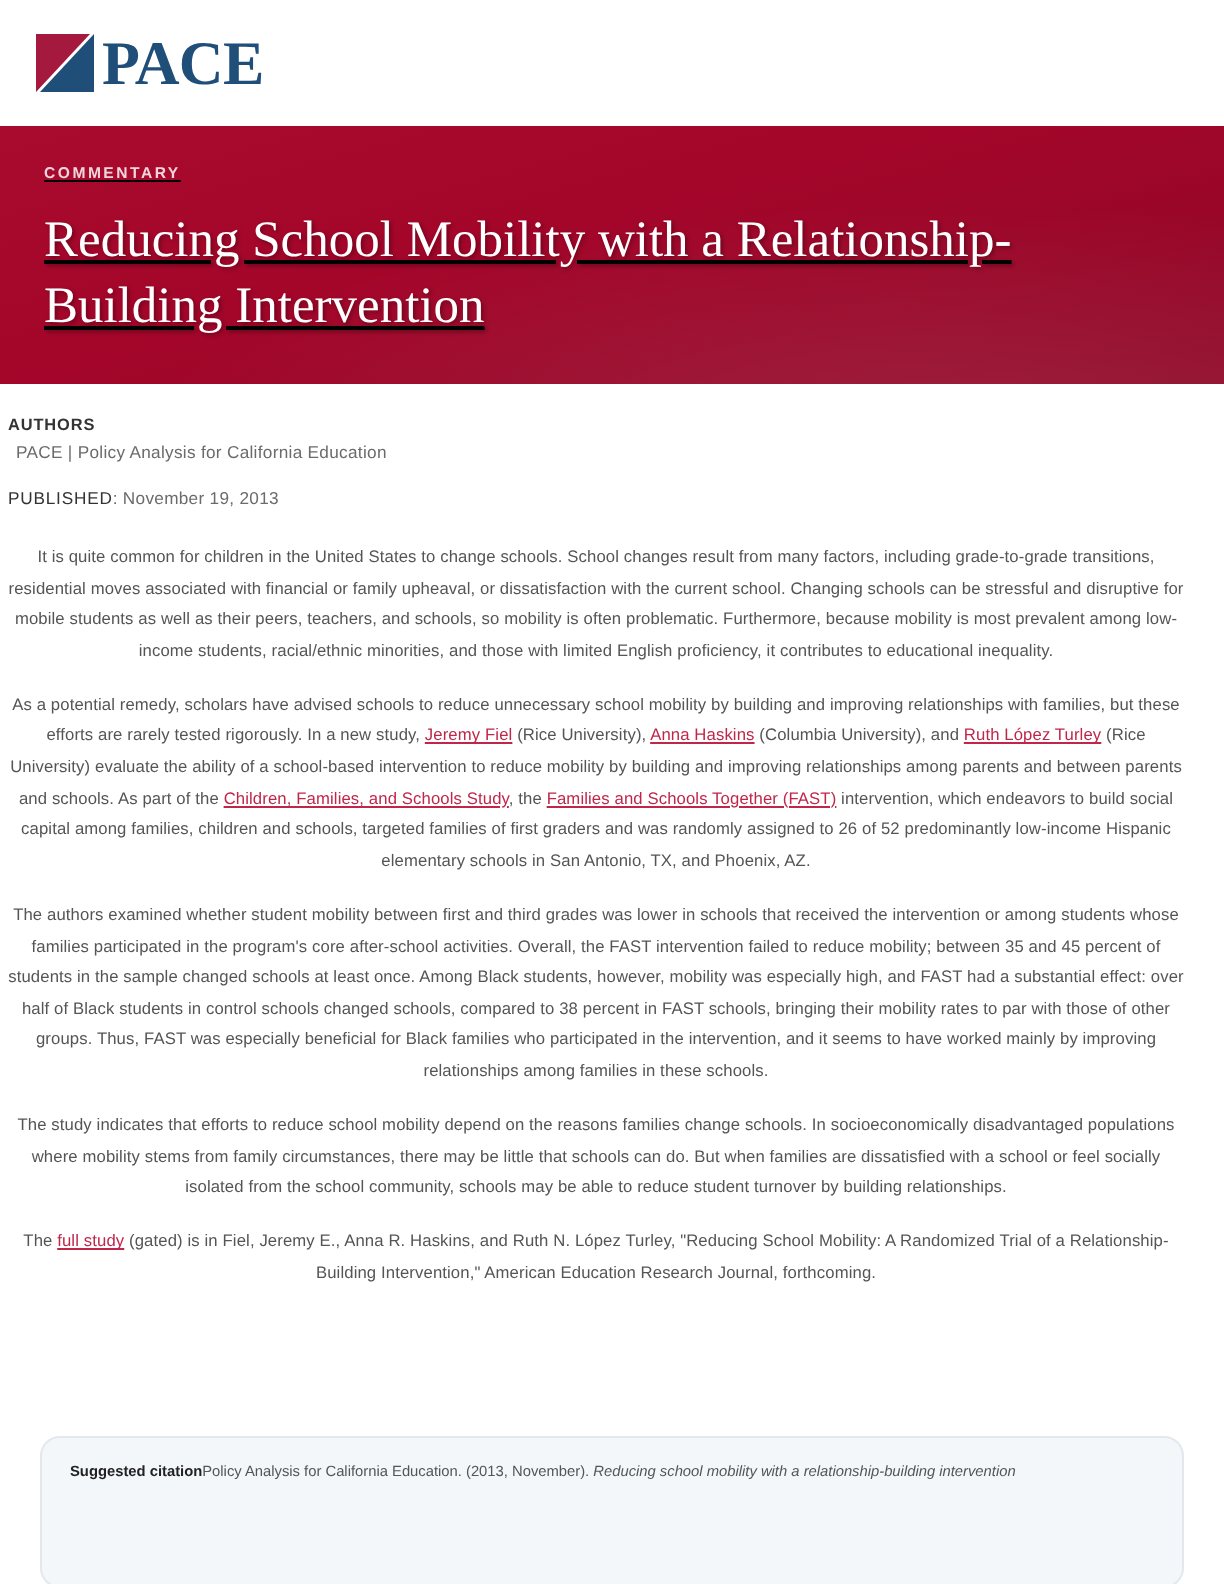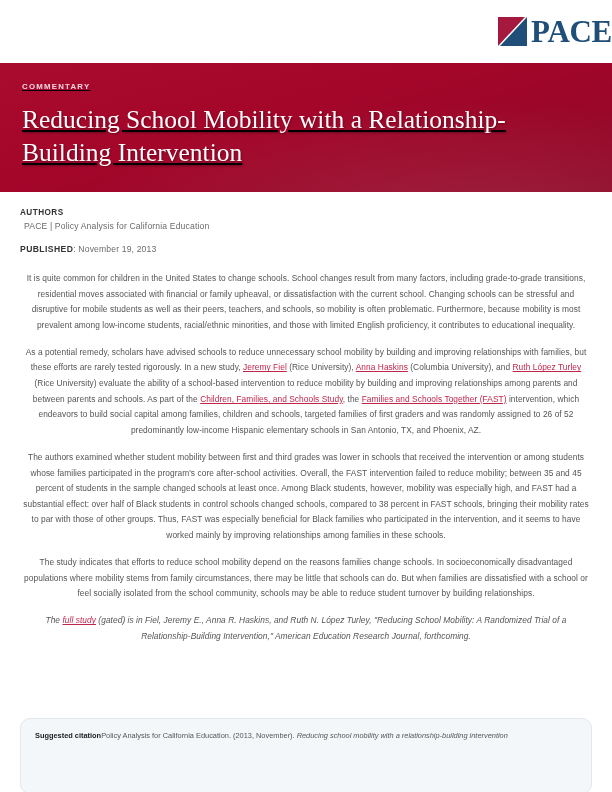--- a/index.html
+++ b/index.html
@@ -23,7 +23,6 @@
     align-items: center;
     padding-left: 18px;
     box-sizing: border-box;
-    justify-content: flex-end;
   }
   .logo-wrap {
     display: flex;

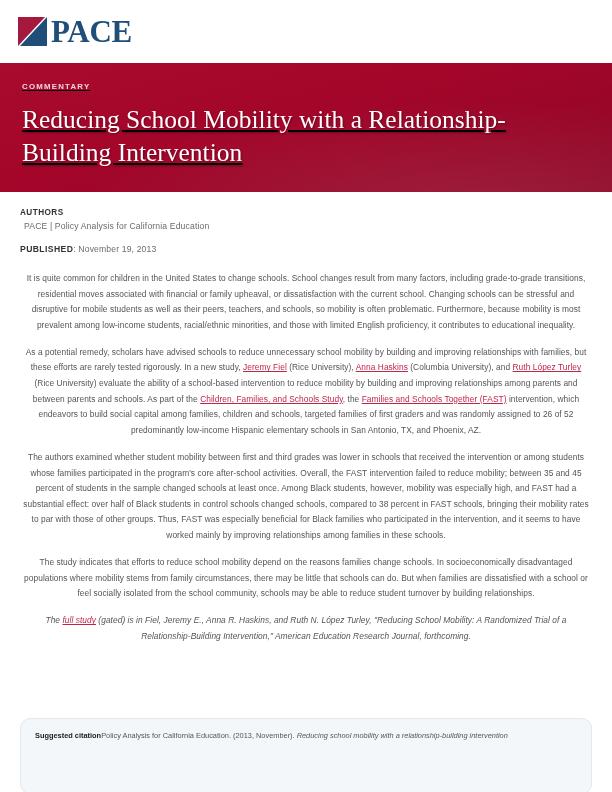--- a/index.html
+++ b/index.html
@@ -77,7 +77,7 @@
 
   
   .content {
-    padding: 16px 20px 0 20px;
+    padding: 16px 20px 0 4px;
     box-sizing: border-box;
   }
   .meta-label {

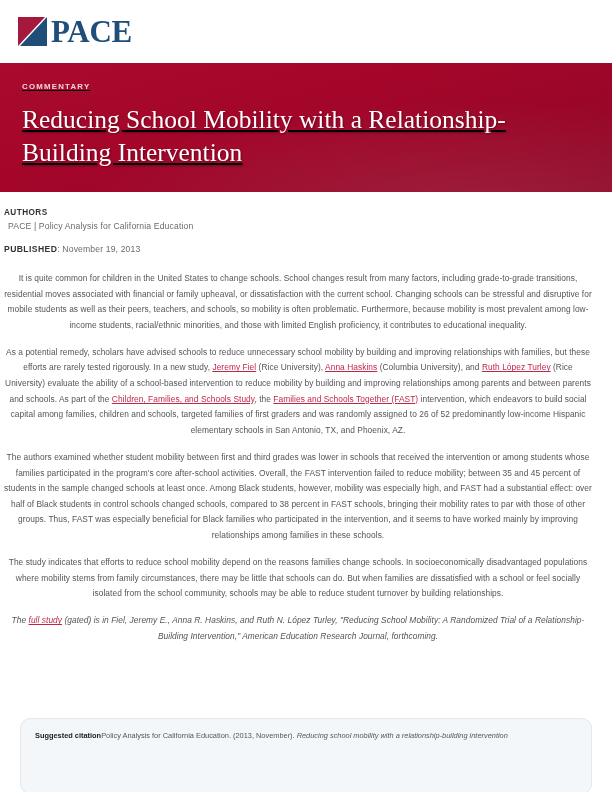--- a/index.html
+++ b/index.html
@@ -101,7 +101,7 @@
   }
   .pub-line b {
     color: #333333;
-    font-weight: bold;
+    font-weight: normal;
     letter-spacing: 0.4px;
   }
 

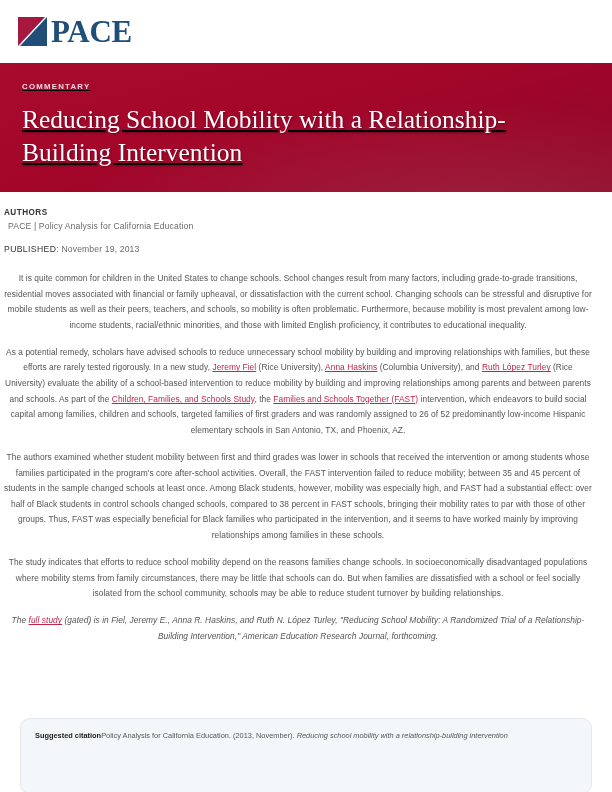--- a/index.html
+++ b/index.html
@@ -115,7 +115,6 @@
     letter-spacing: 0.06px;
   }
   .para.citation {
-    font-style: italic;
     margin-top: 3px;
   }
   a.lnk {

